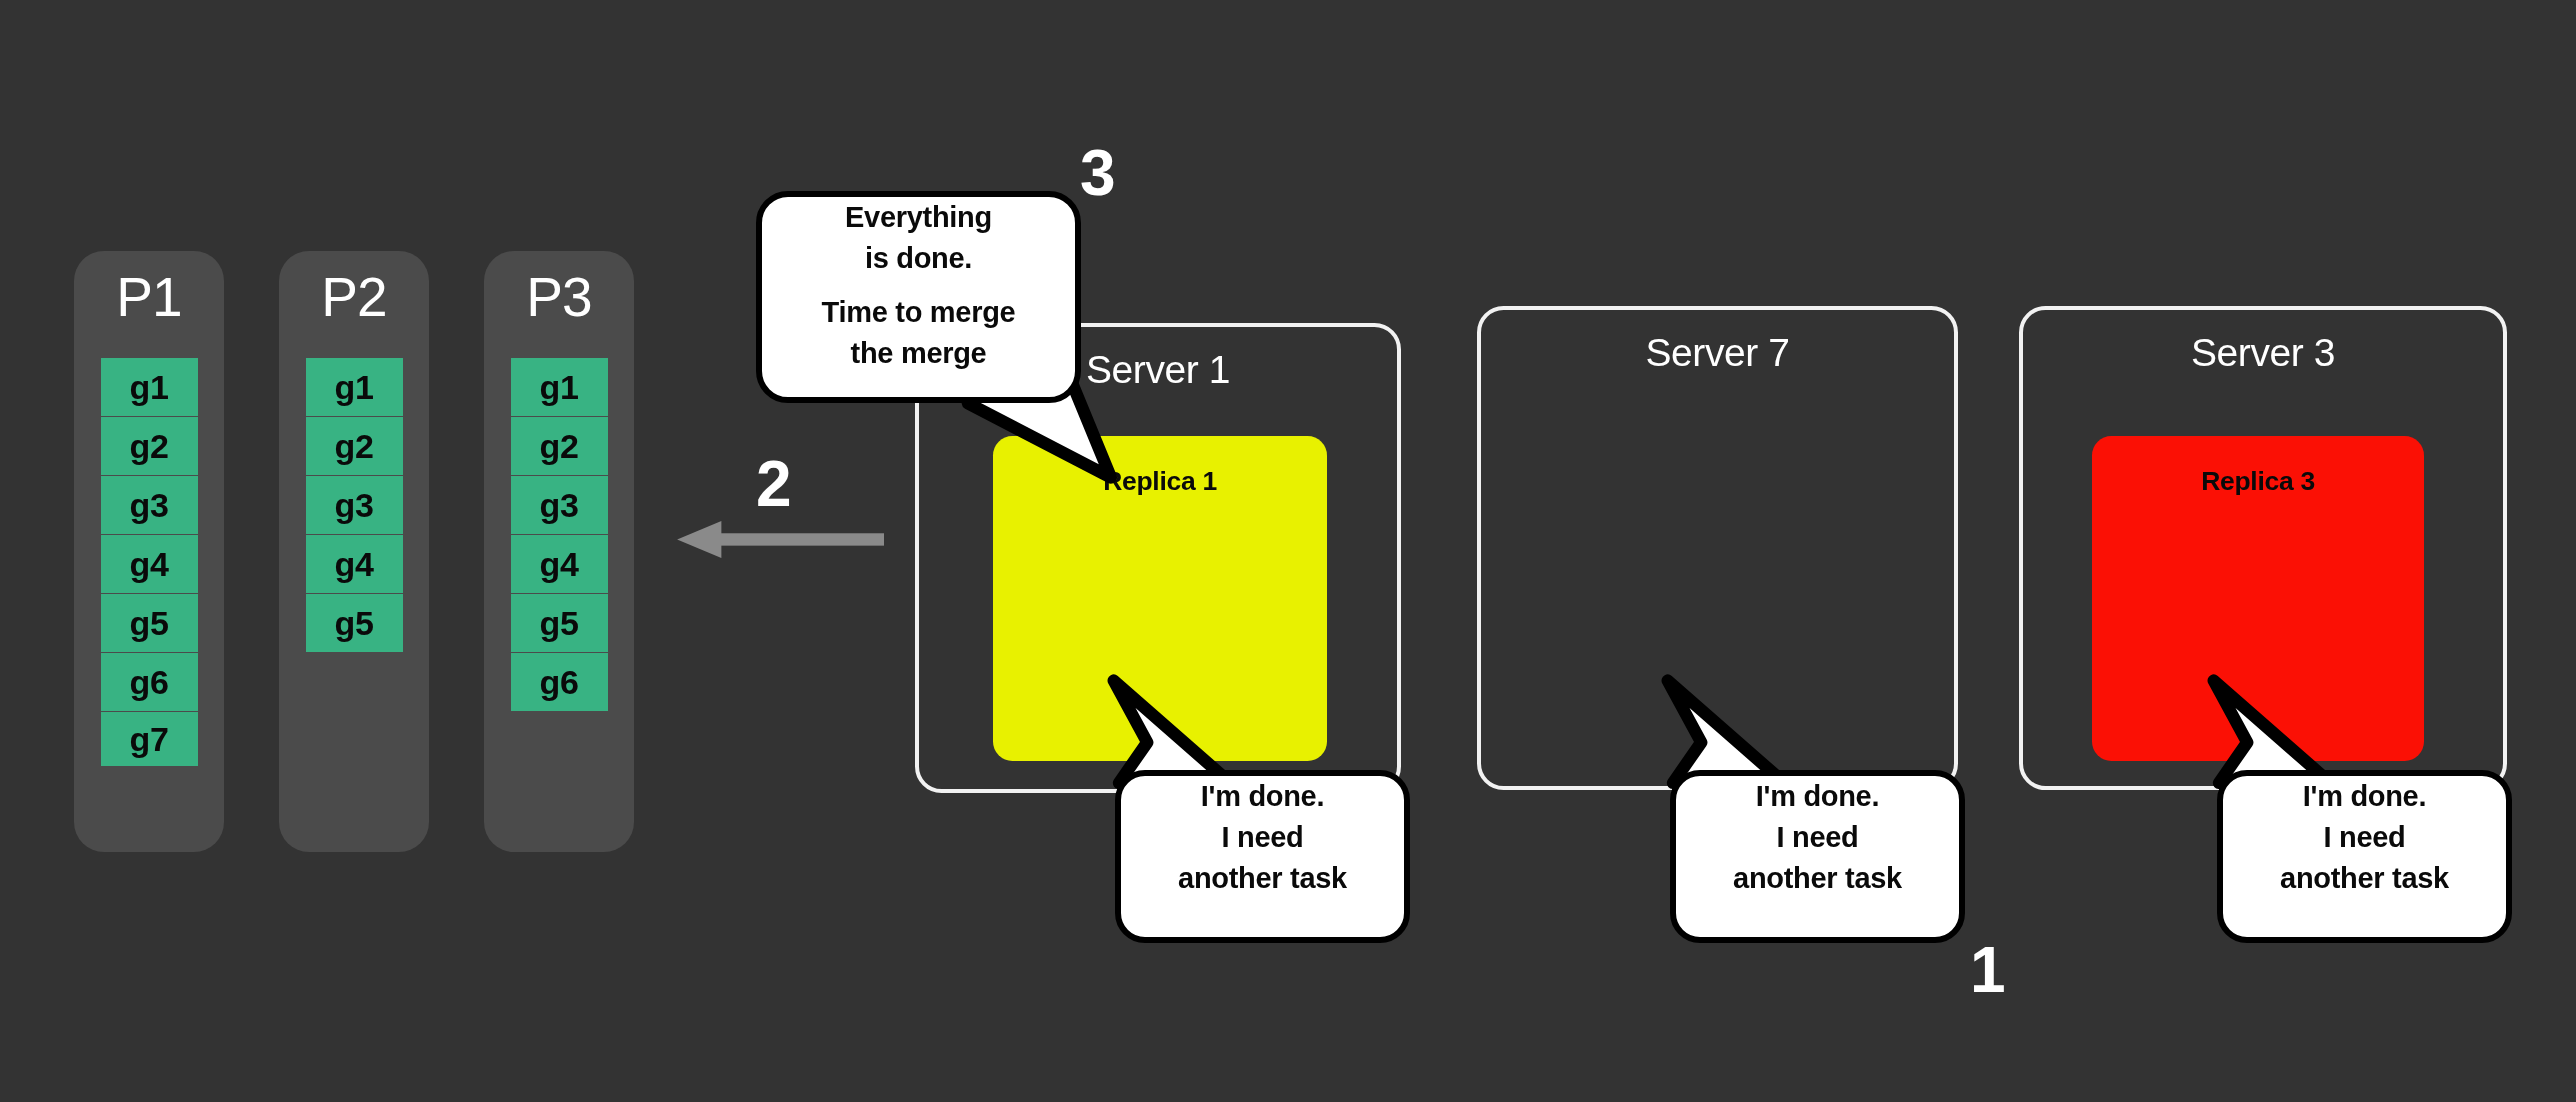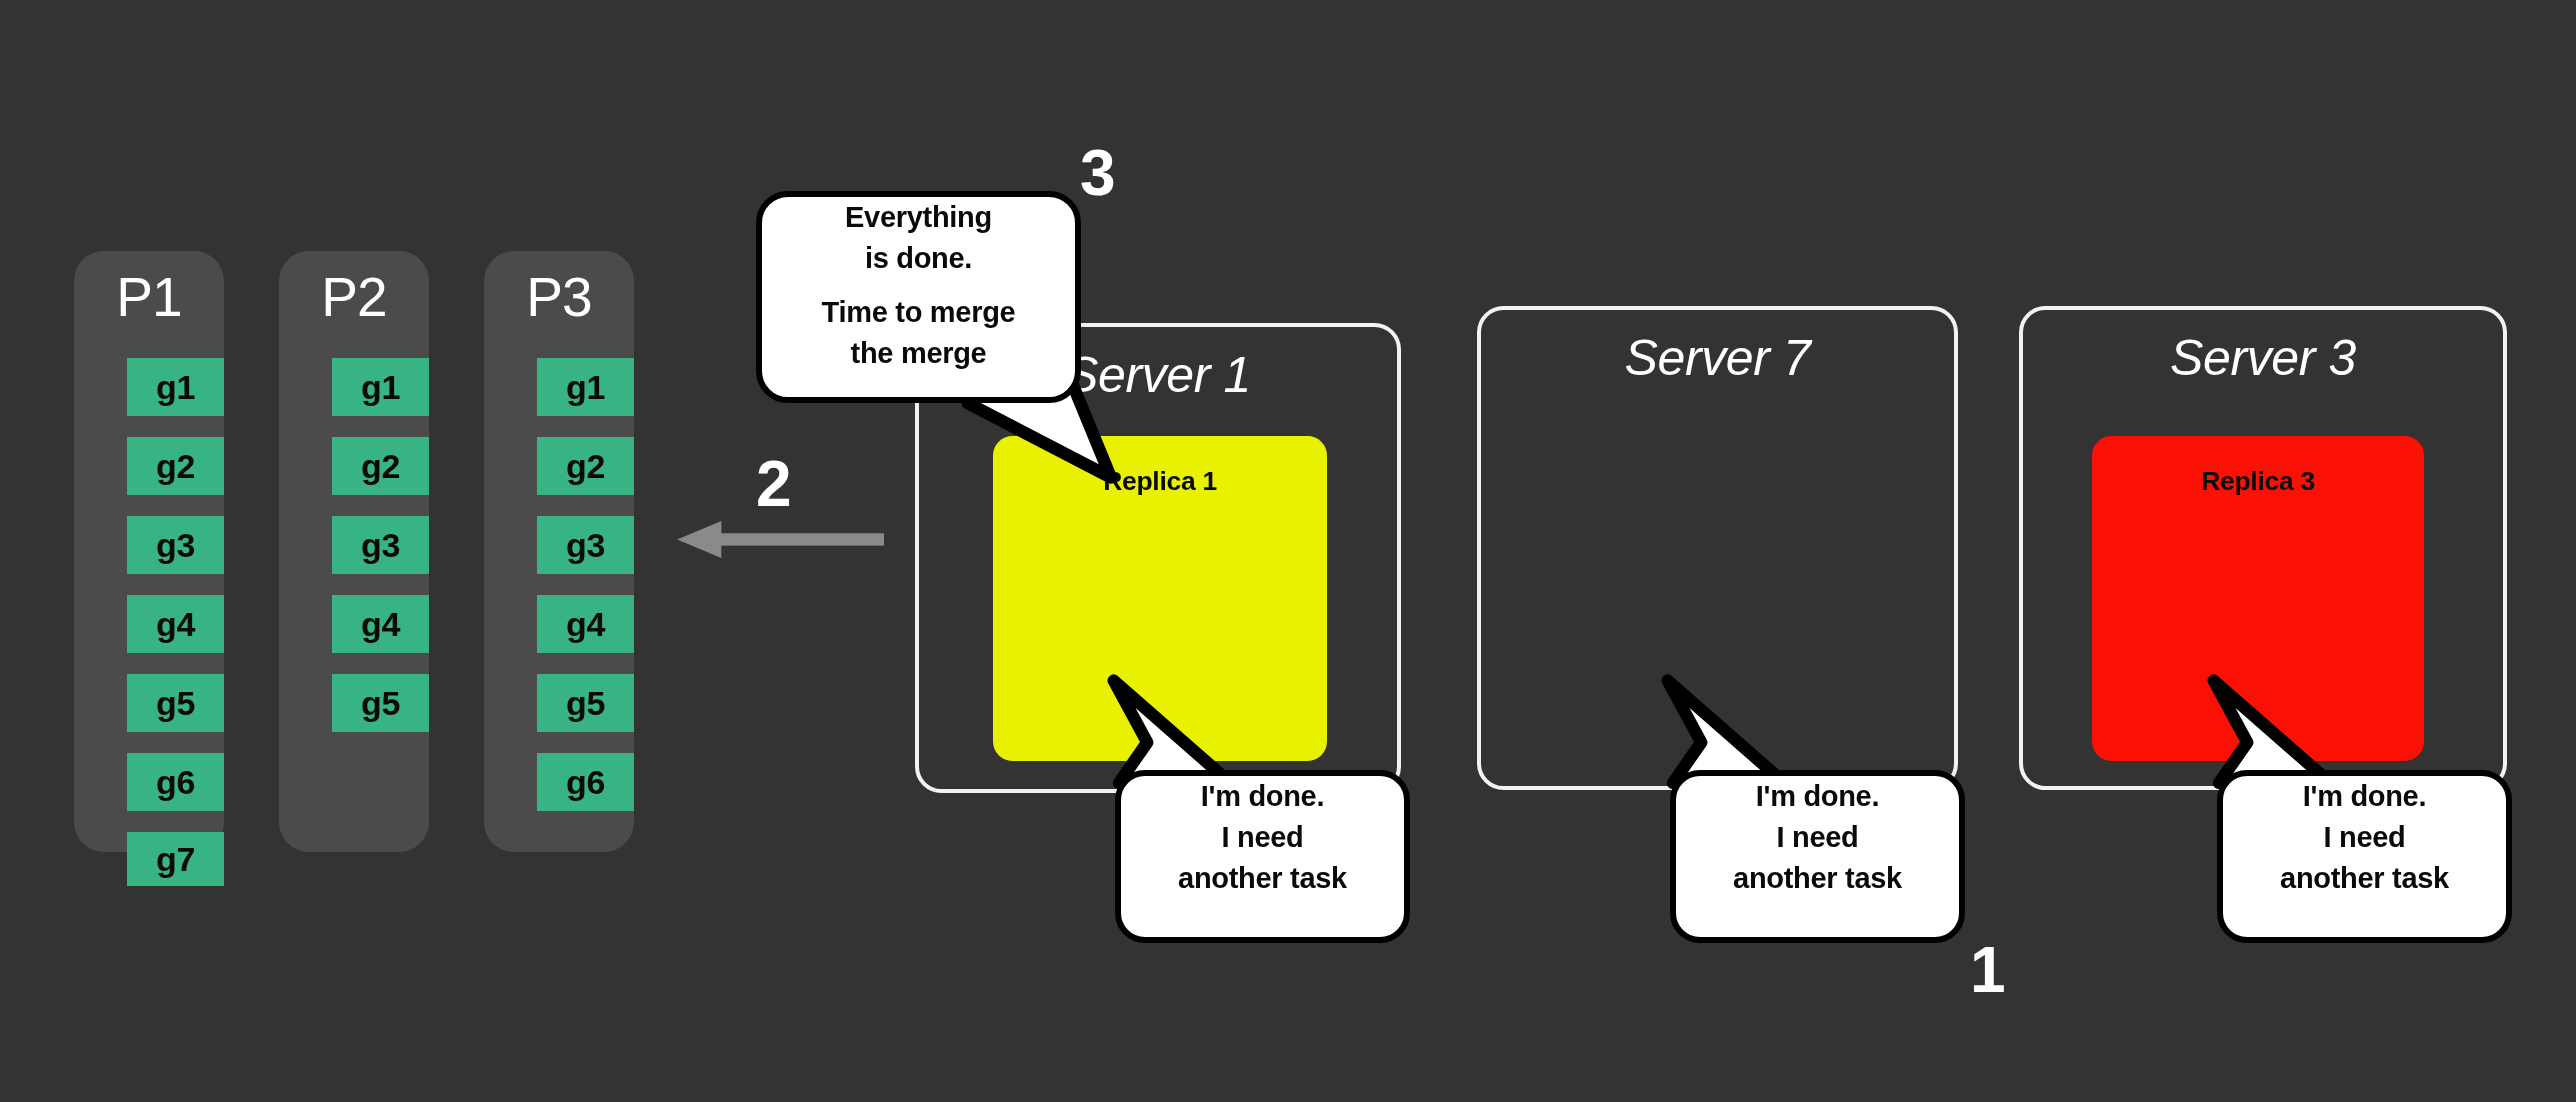--- a/index.html
+++ b/index.html
@@ -45,9 +45,9 @@
   .task-list {
     display: flex;
     flex-direction: column;
-    gap: 21px;
+    gap: 1px;
     width: 100%;
-    align-items: flex-end;
+    align-items: center;
   }
   .task {
     background: #38B383;

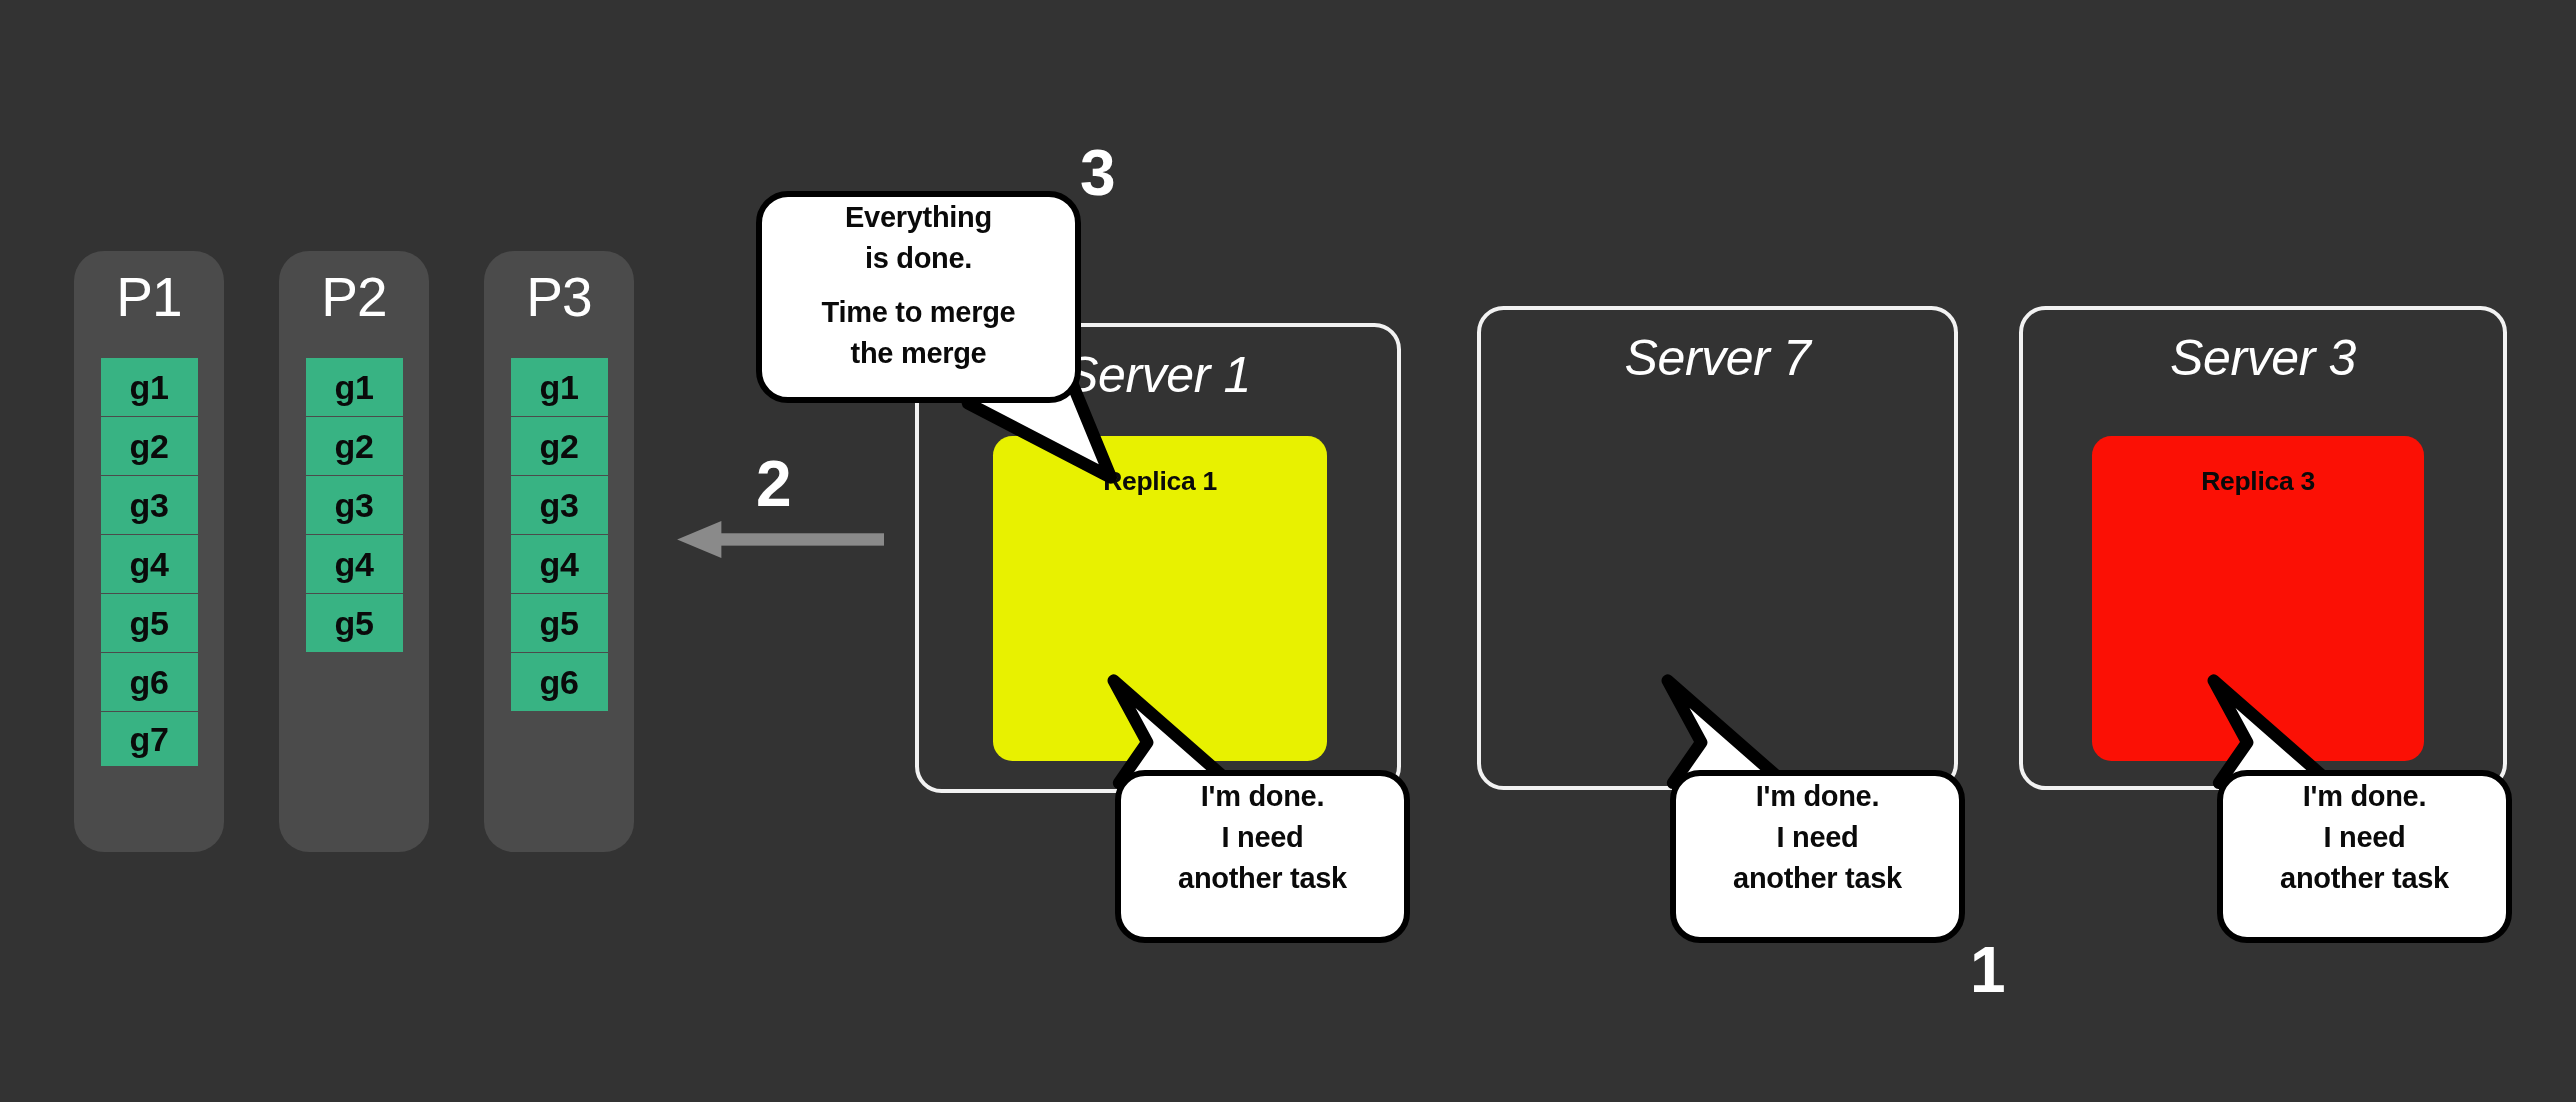--- a/index.html
+++ b/index.html
@@ -77,12 +77,11 @@
     right: 0;
     text-align: center;
     color: #FFFFFF;
-    font-size: 50px;
+    font-size: 39px;
     font-weight: 400;
     line-height: 1;
     letter-spacing: -0.4px;
     user-select: none;
-    font-style: italic;
   }
   .replica {
     position: absolute;

